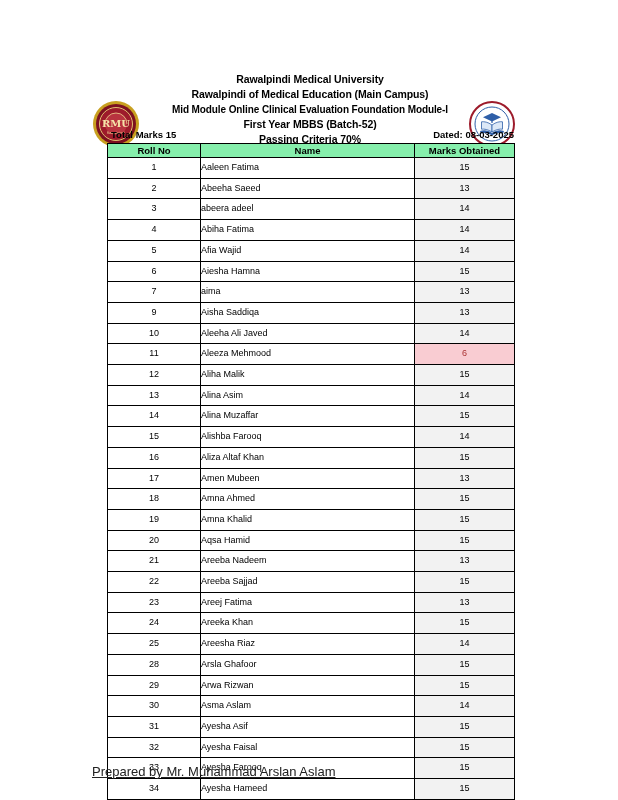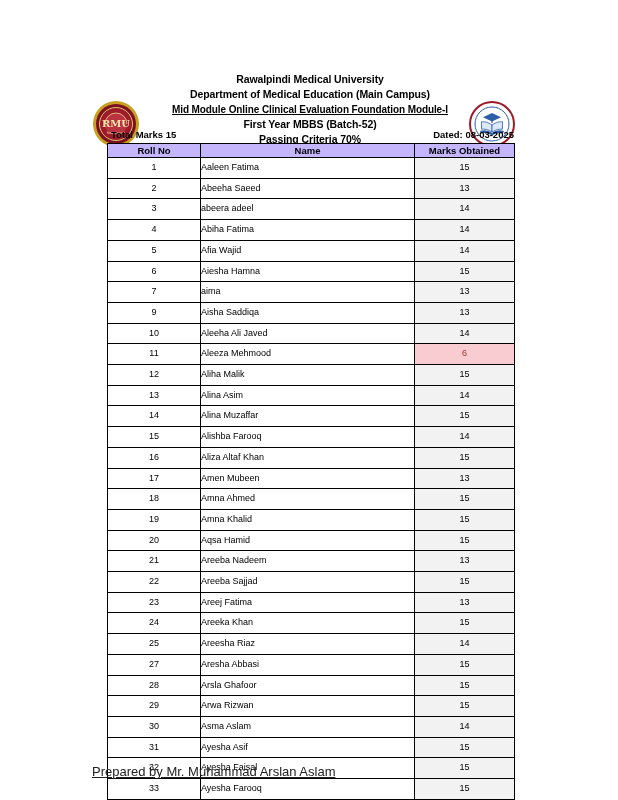--- a/index.html
+++ b/index.html
@@ -155,7 +155,7 @@
 
     <div class="title-stack">
       <div class="title-line">Rawalpindi Medical University</div>
-      <div class="title-line">Department of Medical Education (Main Campus)</div>
+      <div class="title-line">Rawalpindi of Medical Education (Main Campus)</div>
       <div class="title-line wide">Mid Module Online Clinical Evaluation Foundation Module-I</div>
       <div class="title-line">First Year MBBS (Batch-52)</div>
       <div class="title-line">Passing Criteria 70%</div>

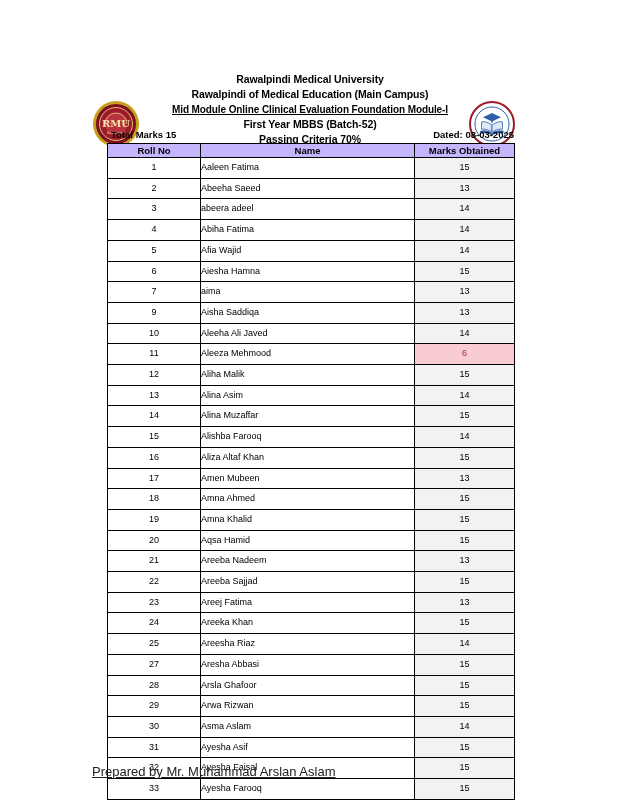--- a/index.html
+++ b/index.html
@@ -58,7 +58,7 @@
     letter-spacing: -0.1px;
     white-space: nowrap;
   }
-  .title-line.wide { font-size: 10px; text-decoration: underline; }
+  .title-line.wide { font-size: 10px; }
 
   
   .meta-row {

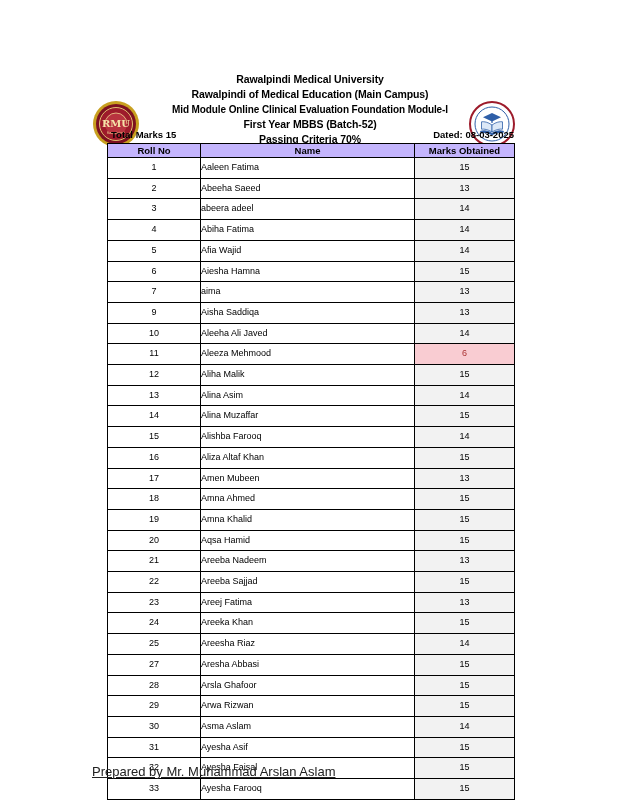--- a/index.html
+++ b/index.html
@@ -102,7 +102,7 @@
     font-weight: bold;
     font-size: 9.5px;
     text-align: center;
-    background: #c4b5fd;
+    background: #86efac;
     height: 13px;
     line-height: 13px;
   }

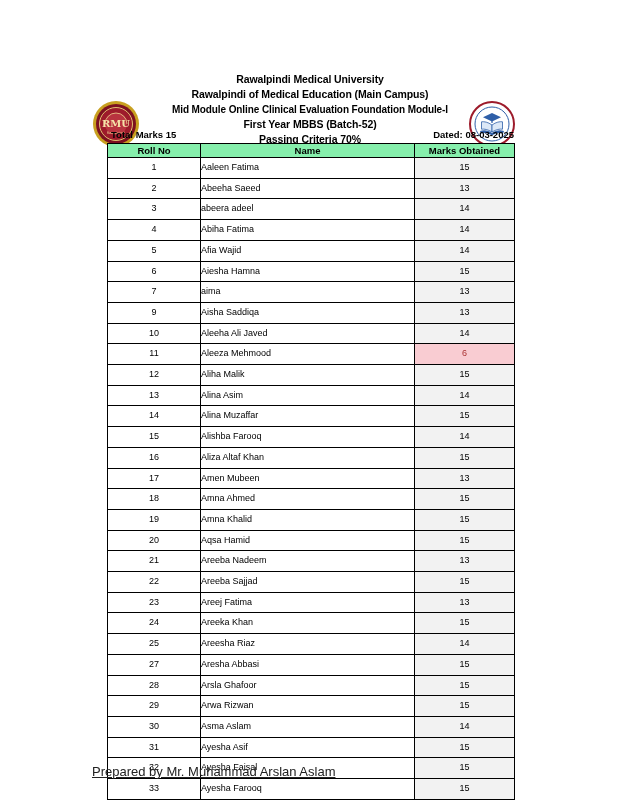--- a/index.html
+++ b/index.html
@@ -315,11 +315,6 @@
           <td class="cell-marks">14</td>
         </tr>
         <tr>
-          <td class="cell-roll">27</td>
-          <td class="cell-name">Aresha Abbasi</td>
-          <td class="cell-marks">15</td>
-        </tr>
-        <tr>
           <td class="cell-roll">28</td>
           <td class="cell-name">Arsla Ghafoor</td>
           <td class="cell-marks">15</td>

